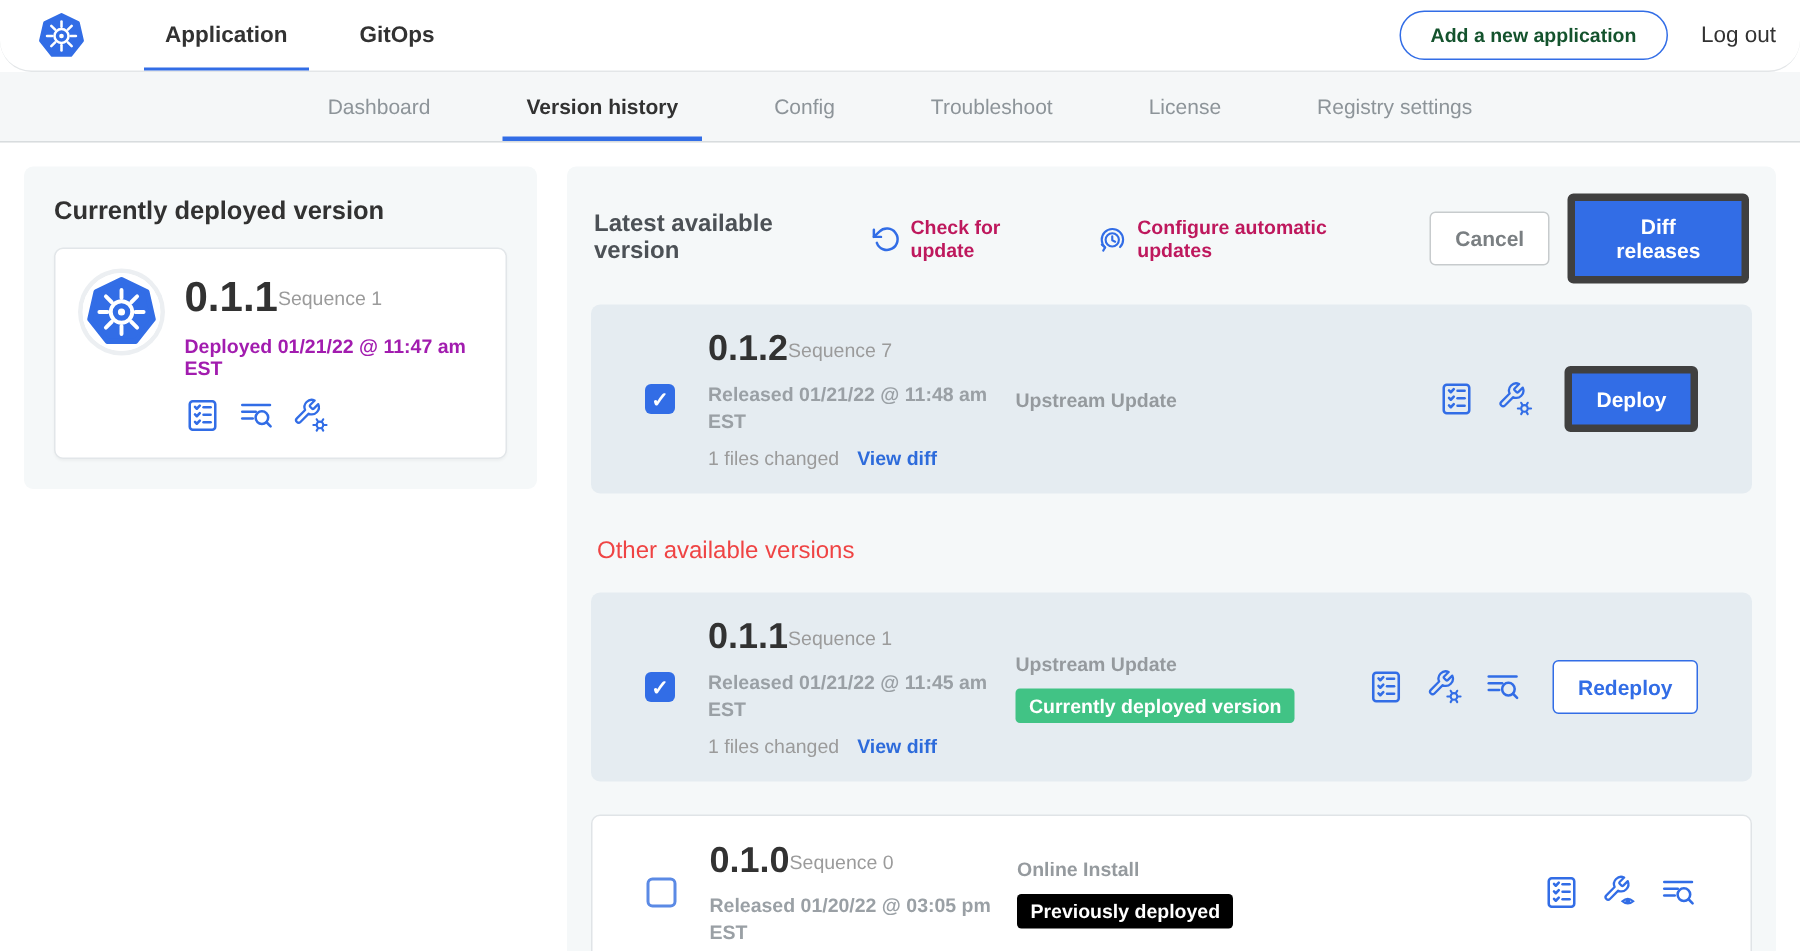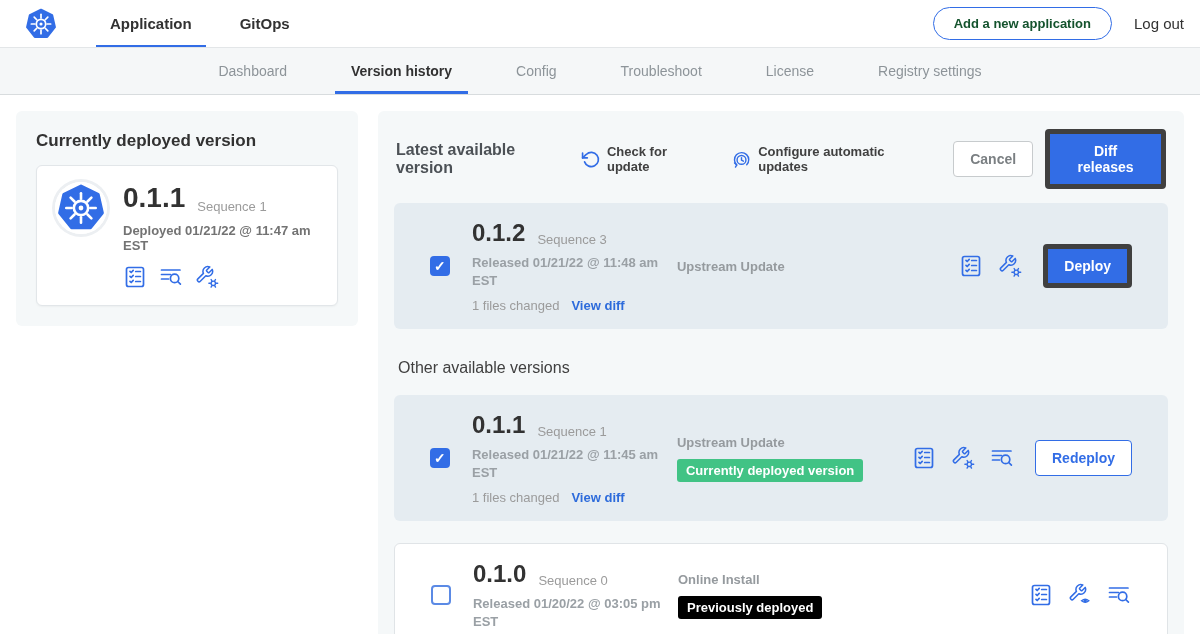--- a/index.html
+++ b/index.html
@@ -7,7 +7,7 @@
     font-family:"Liberation Sans", sans-serif; color:#323232; }
 
   
-  .topnav { height:48px; background:#fff; display:flex; align-items:center; padding:0 16px 0 24px; border-bottom:1px solid #e3e6e8; }
+  .topnav { height:48px; background:#fff; display:flex; align-items:center; padding:0 16px 0 24px; border-bottom:1px solid #e3e6e8;border-radius:21px; }
   .logo-wrap { width:34px; height:34px; margin-right:28px; }
   .topnav-tabs { display:flex; height:100%; }
   .top-tab { display:flex; align-items:center; padding:0 24px; font-size:15px; font-weight:600; color:#323232; cursor:pointer; position:relative; }

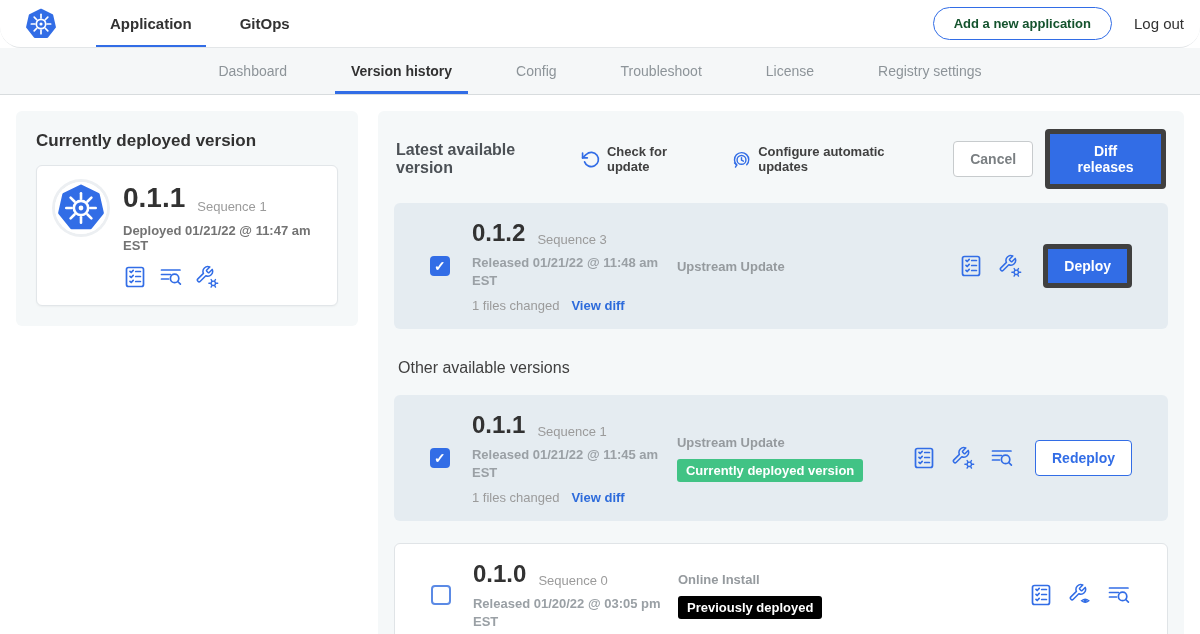--- a/index.html
+++ b/index.html
@@ -40,7 +40,7 @@
   .right-panel { flex:1; background:#f5f8f9; border-radius:6px; padding:16px 16px 18px 16px; }
   .panel-head { display:flex; align-items:center; margin:2px 2px 14px 2px; }
   .panel-title { font-size:16px; font-weight:600; color:#4c5156; margin-right:14px; }
-  .blue-link { display:flex; align-items:center; gap:7px; color:#404040; font-size:13px; font-weight:700; cursor:pointer; margin-right:26px; }
+  .blue-link { display:flex; align-items:center; gap:7px; color:#be185d; font-size:13px; font-weight:700; cursor:pointer; margin-right:26px; }
   .blue-link .icn { width:19px; height:19px; }
   .head-spacer { flex:1; }
   .btn { font-family:inherit; font-size:14px; font-weight:700; border-radius:4px; padding:9px 16px; cursor:pointer; }

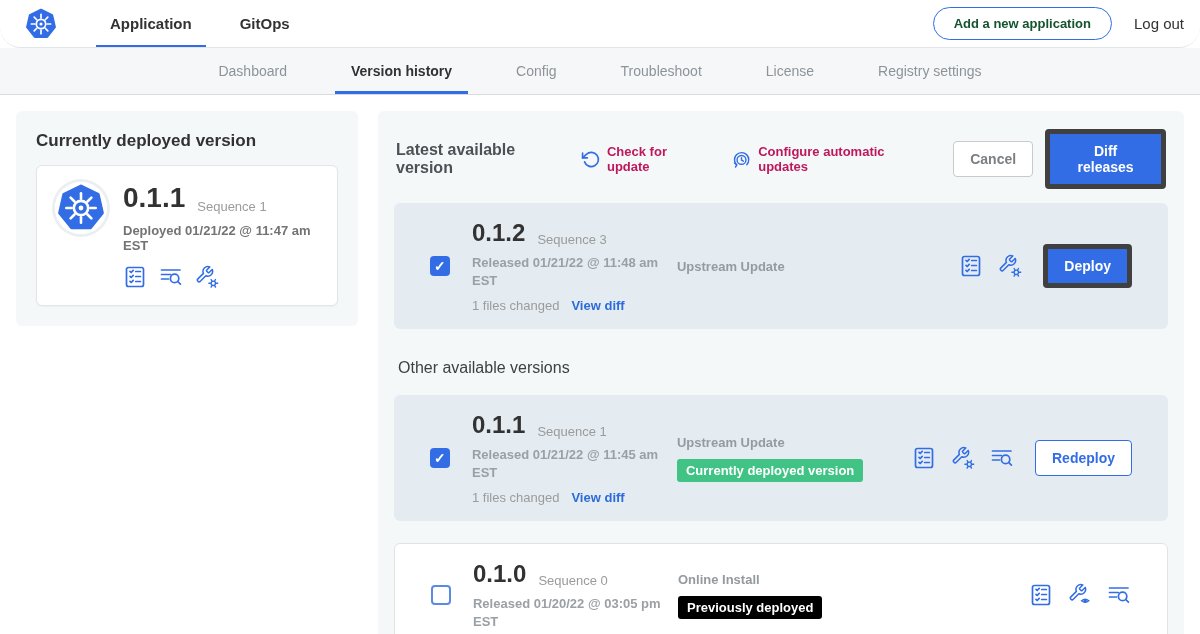--- a/index.html
+++ b/index.html
@@ -29,7 +29,7 @@
   .left-card h2 { font-size:17px; font-weight:700; color:#323232; }
   .deployed-box { margin-top:14px; background:#fff; border:1px solid #e2e6e9; box-shadow:0 1px 2px rgba(0,0,0,.04); border-radius:6px; padding:16px 18px; display:flex; gap:16px; }
   .k8s-big { width:52px; height:52px; flex:none; border-radius:50%; box-shadow:0 0 0 3px #eceff2; }
-  .ver-line { display:flex; align-items:flex-end; gap:12px; }
+  .ver-line { display:flex; align-items:center; }
   .ver-big { font-size:28px; font-weight:700; color:#323232; }
   .seq { font-size:13px; color:#9b9b9b; }
   .deployed-at { font-size:13px; font-weight:700; color:#737373; margin-top:9px; }

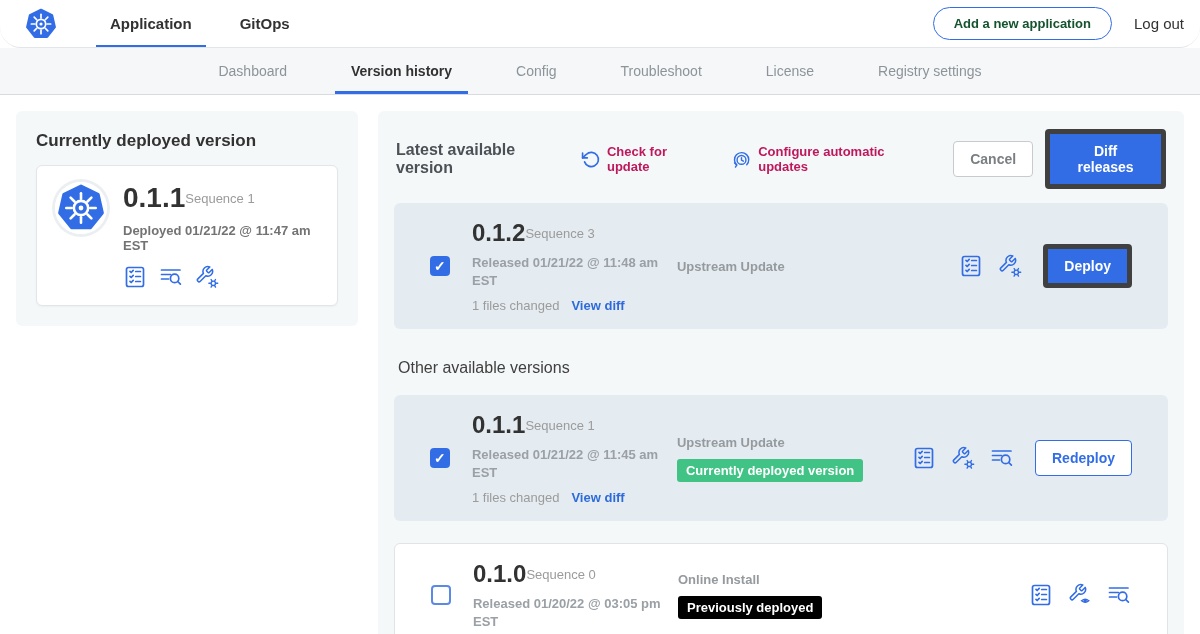--- a/index.html
+++ b/index.html
@@ -32,7 +32,7 @@
   .ver-line { display:flex; align-items:center; }
   .ver-big { font-size:28px; font-weight:700; color:#323232; }
   .seq { font-size:13px; color:#9b9b9b; }
-  .deployed-at { font-size:13px; font-weight:700; color:#737373; margin-top:9px; }
+  .deployed-at { font-size:13px; font-weight:700; color:#a21caf; margin-top:9px; }
   .icon-row { display:flex; gap:12px; margin-top:12px; align-items:center; }
   .icn { width:24px; height:24px; color:#326de6; cursor:pointer; flex:none; }
   .icn svg { width:100%; height:100%; }

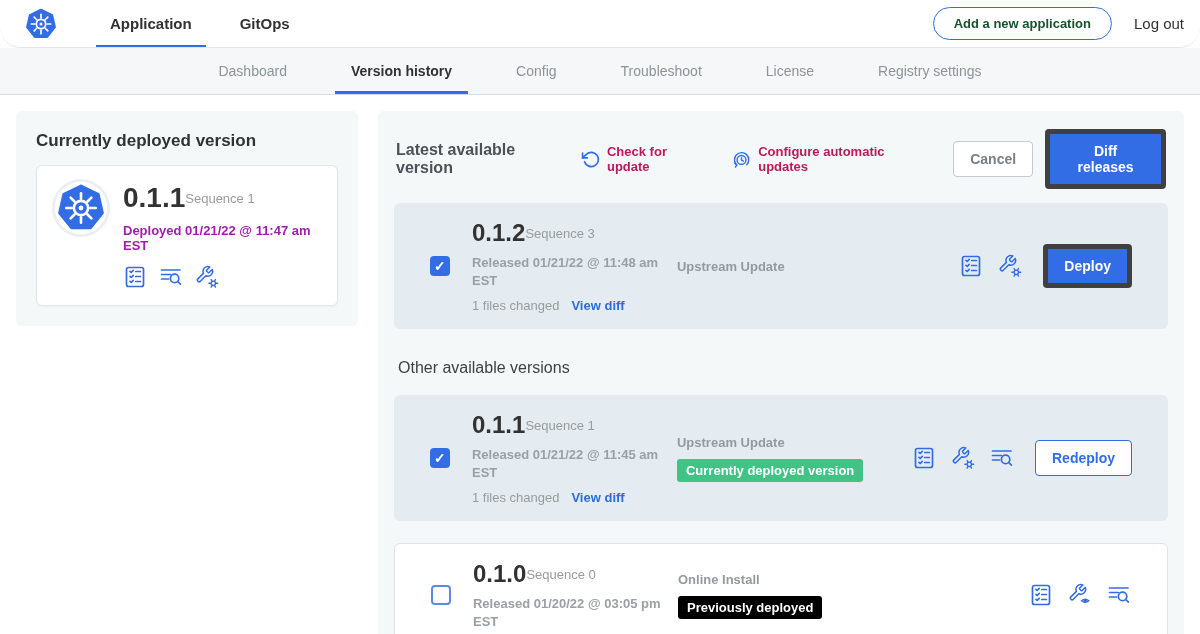--- a/index.html
+++ b/index.html
@@ -245,7 +245,7 @@
       <div class="vcol">
         <div class="ver-line">
           <span class="ver-big">0.1.2</span>
-          <span class="seq">Sequence 3</span>
+          <span class="seq">Sequence 7</span>
         </div>
         <div class="released">Released 01/21/22 @ 11:48 am EST</div>
         <div class="files-line">

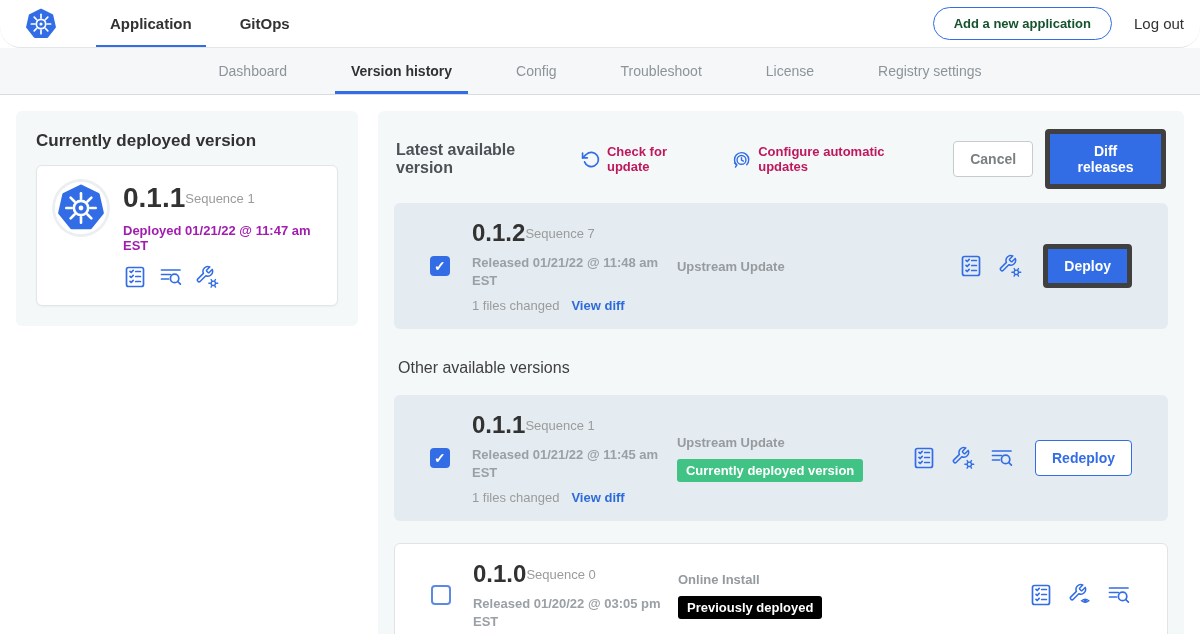--- a/index.html
+++ b/index.html
@@ -67,7 +67,7 @@
   .badge.gray { background:#000000; }
   .row-actions { margin-left:auto; display:flex; align-items:center; gap:15px; }
   .row-actions .btn { margin-left:6px; }
-  .other-label { font-size:16px; color:#404040; margin:30px 4px 18px 4px; }
+  .other-label { font-size:16px; color:#ef4444; margin:30px 4px 18px 4px; }
   .gap-after { margin-bottom:4px; }
 </style>
 </head>

